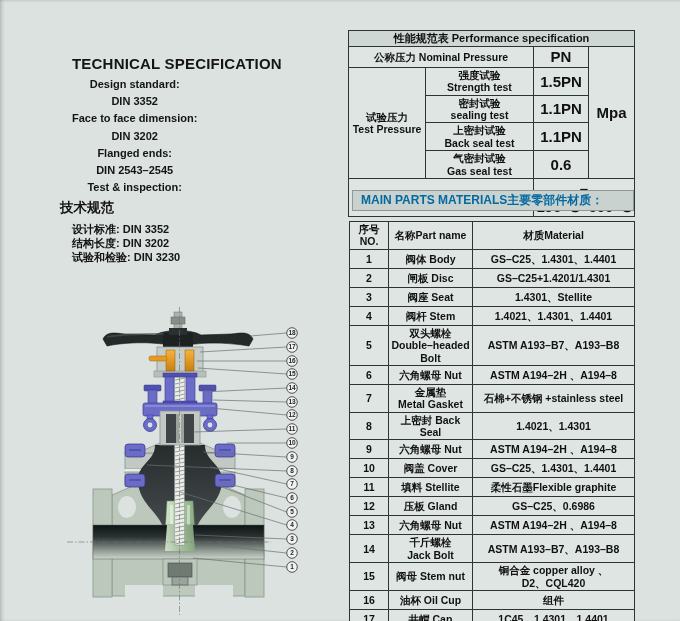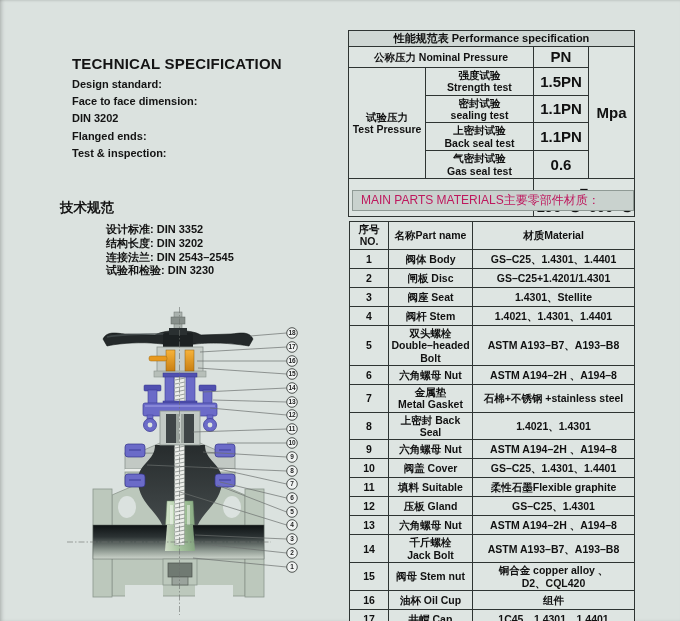--- a/index.html
+++ b/index.html
@@ -12,7 +12,7 @@
   }
   
   .ts-title { position:absolute; left:72px; top:55px; font-size:15px; font-weight:bold; letter-spacing:.2px; }
-  .en-lines { position:absolute; left:72px; top:76px; font-size:11px; font-weight:bold; line-height:17.2px; }
+  .en-lines { position:absolute; left:72px; top:76px; font-size:11px; font-weight:bold; line-height:17.2px;text-align:center; }
   .cn-title { position:absolute; left:60px; top:199px; font-size:13.5px; font-weight:bold; }
   .cn-lines { position:absolute; left:72px; top:223px; font-size:11px; font-weight:bold; line-height:13.8px;margin-left:34px; }
   

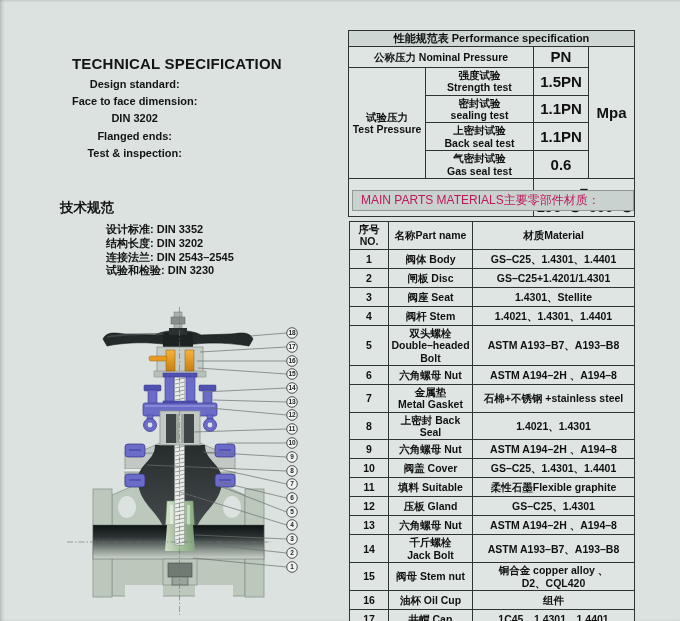--- a/index.html
+++ b/index.html
@@ -47,6 +47,7 @@
   <div class="ts-title">TECHNICAL SPECIFICATION</div>
   <div class="en-lines">
     <div>Design standard:</div>
+    <div>DIN 3352</div>
     <div>Face to face dimension:</div>
     <div>DIN 3202</div>
     <div>Flanged ends:</div>

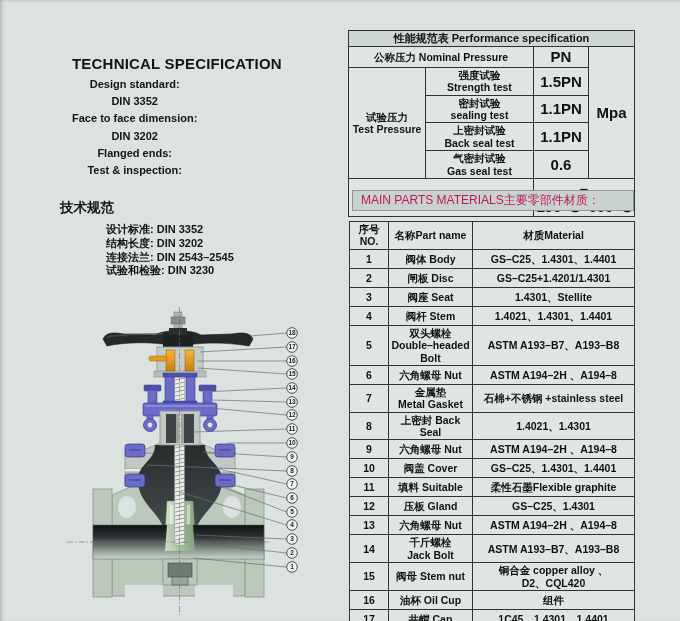--- a/index.html
+++ b/index.html
@@ -51,6 +51,7 @@
     <div>Face to face dimension:</div>
     <div>DIN 3202</div>
     <div>Flanged ends:</div>
+    <div>DIN 2543–2545</div>
     <div>Test &amp; inspection:</div>
   </div>
   <div class="cn-title">技术规范</div>

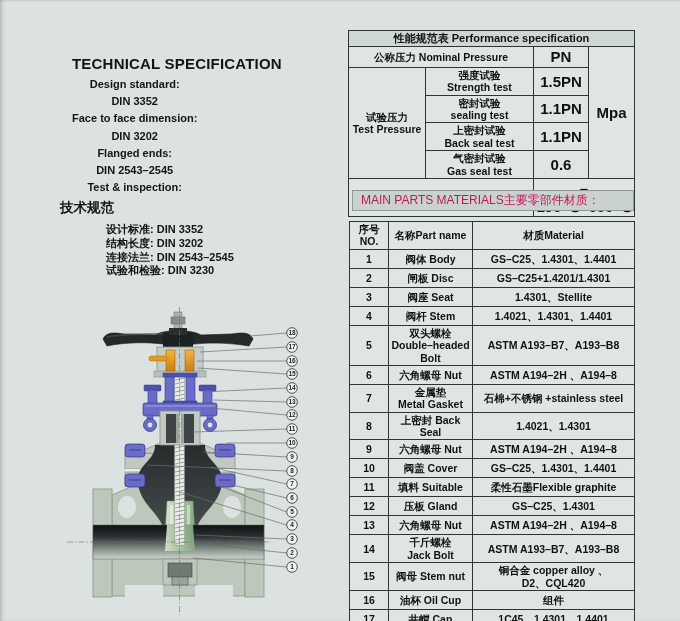--- a/index.html
+++ b/index.html
@@ -26,7 +26,7 @@
   .parts-header {
     position:absolute; left:352px; top:190px; width:282px; height:21px;
     background:#c9d2ce; border:1px solid #8f9a95; line-height:19px;
-    font-size:12px; font-weight:normal; padding-left:8px; color:#be185d;
+    font-size:12px; font-weight:bold; padding-left:8px; color:#0369a1;
   }
   .parts { position:absolute; left:349px; top:221px; width:285px; }
   .parts td { height:19px; }

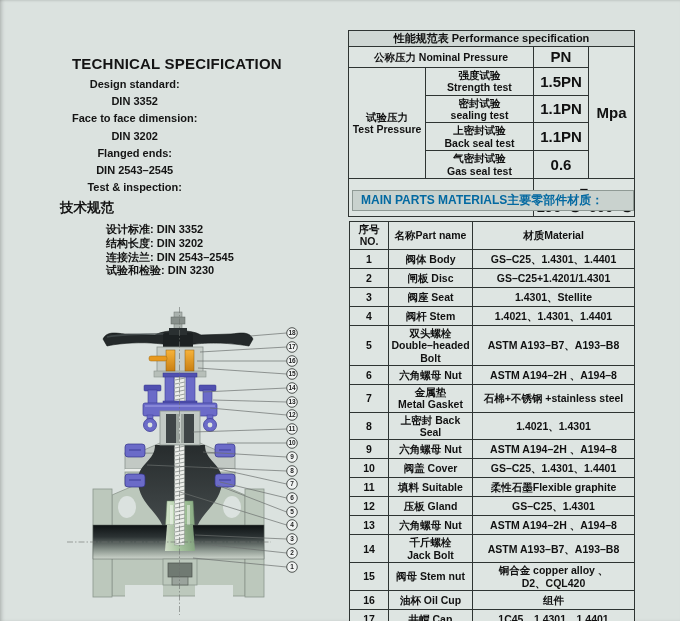--- a/index.html
+++ b/index.html
@@ -14,7 +14,7 @@
   .ts-title { position:absolute; left:72px; top:55px; font-size:15px; font-weight:bold; letter-spacing:.2px; }
   .en-lines { position:absolute; left:72px; top:76px; font-size:11px; font-weight:bold; line-height:17.2px;text-align:center; }
   .cn-title { position:absolute; left:60px; top:199px; font-size:13.5px; font-weight:bold; }
-  .cn-lines { position:absolute; left:72px; top:223px; font-size:11px; font-weight:bold; line-height:13.8px;margin-left:34px; }
+  .cn-lines { position:absolute; left:72px; top:223px; font-size:11px; font-weight:bold; line-height:13.8px; }
   
   table { border-collapse:collapse; table-layout:fixed; }
   td { border:1px solid #2e3432; background:#dee5e2; text-align:center; vertical-align:middle;

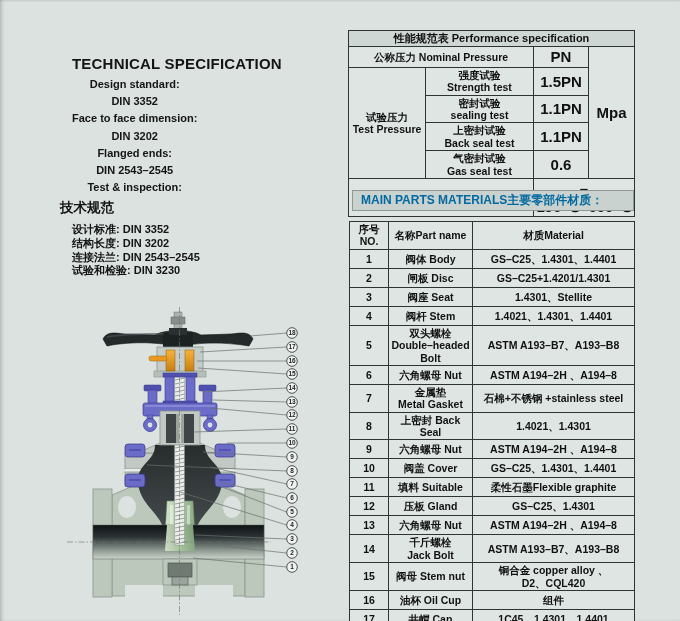--- a/index.html
+++ b/index.html
@@ -58,7 +58,6 @@
   <div class="cn-lines">
     <div>设计标准: DIN 3352</div>
     <div>结构长度: DIN 3202</div>
-    <div>连接法兰: DIN 2543–2545</div>
     <div>试验和检验: DIN 3230</div>
   </div>
 

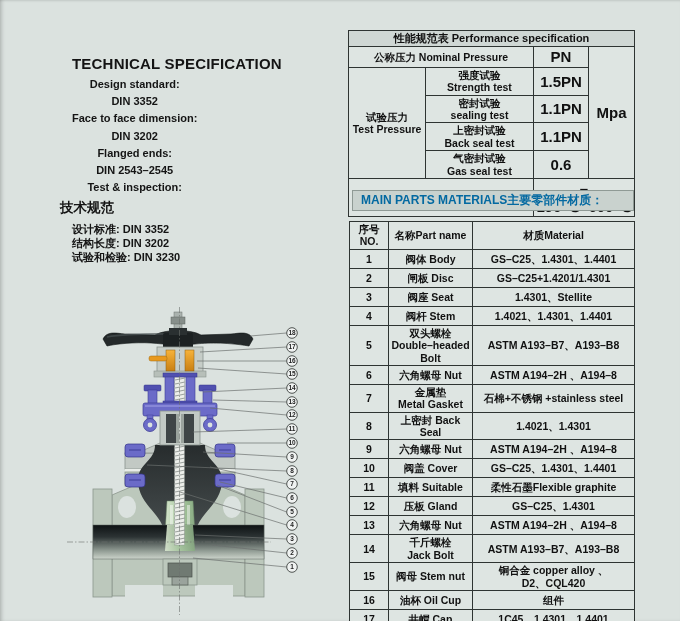--- a/index.html
+++ b/index.html
@@ -175,7 +175,7 @@
         </tr>
         <tr>
           <td>11</td>
-          <td>填料 Suitable</td>
+          <td>填料 Stellite</td>
           <td>柔性石墨Flexible graphite</td>
         </tr>
         <tr>

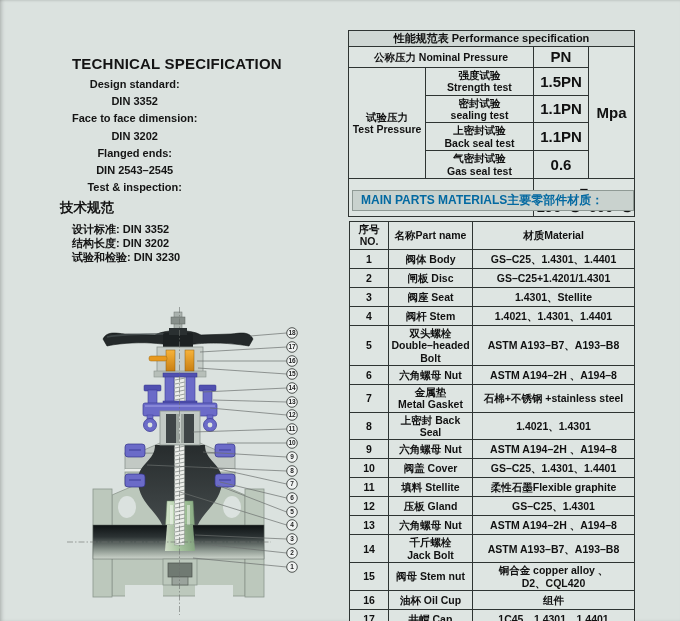--- a/index.html
+++ b/index.html
@@ -181,7 +181,7 @@
         <tr>
           <td>12</td>
           <td>压板 Gland</td>
-          <td>GS–C25、1.4301</td>
+          <td>GS–C25、0.6986</td>
         </tr>
         <tr>
           <td>13</td>

